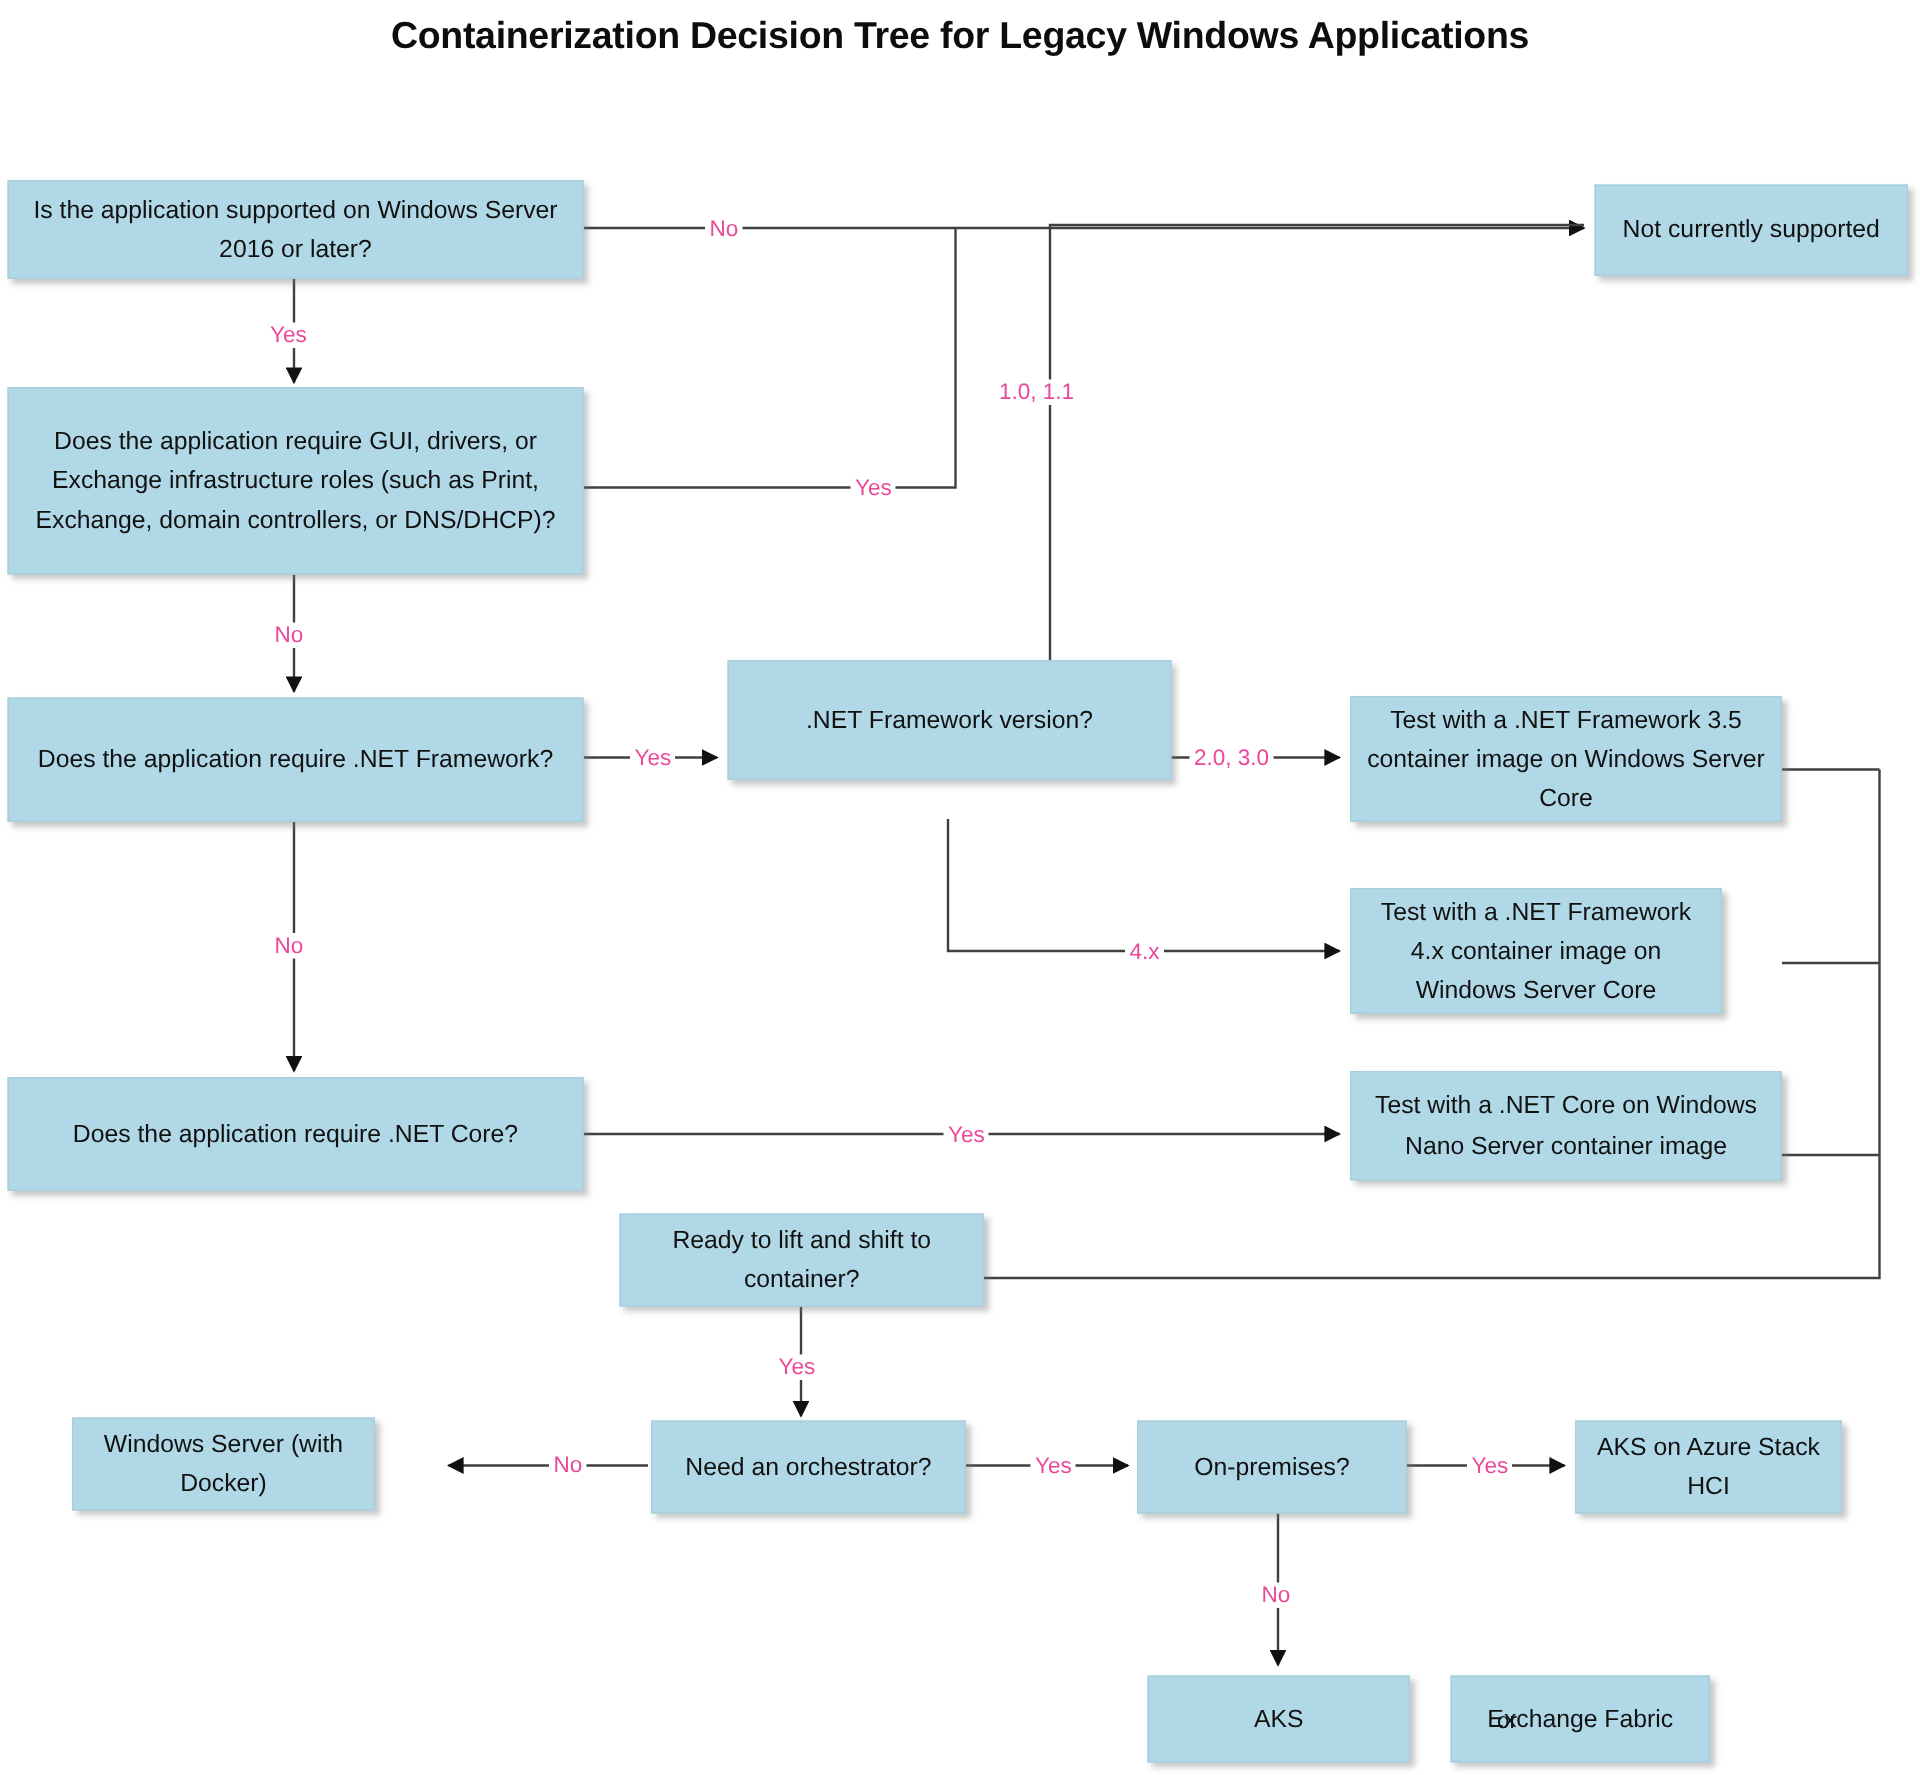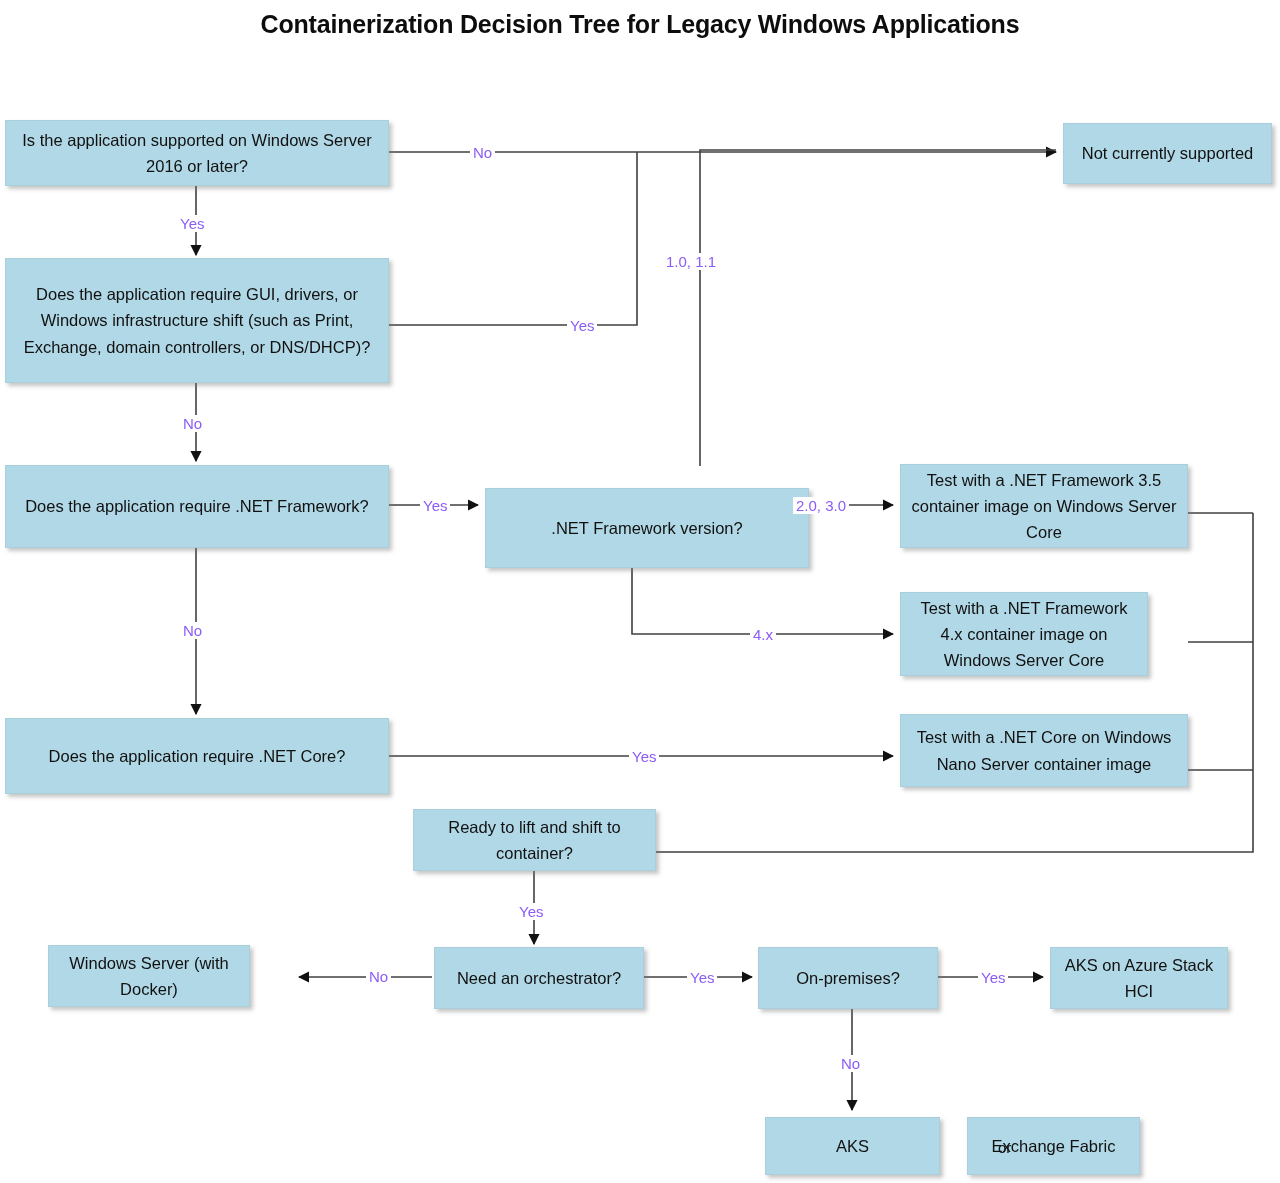--- a/index.html
+++ b/index.html
@@ -62,7 +62,7 @@
     background: #ffffff;
     font-size: 15px;
     line-height: 1;
-    color: #8b5cf6;
+    color: #ec4899;
     padding: 1px 3px;
     white-space: nowrap;
     font-family: "Liberation Sans", sans-serif;

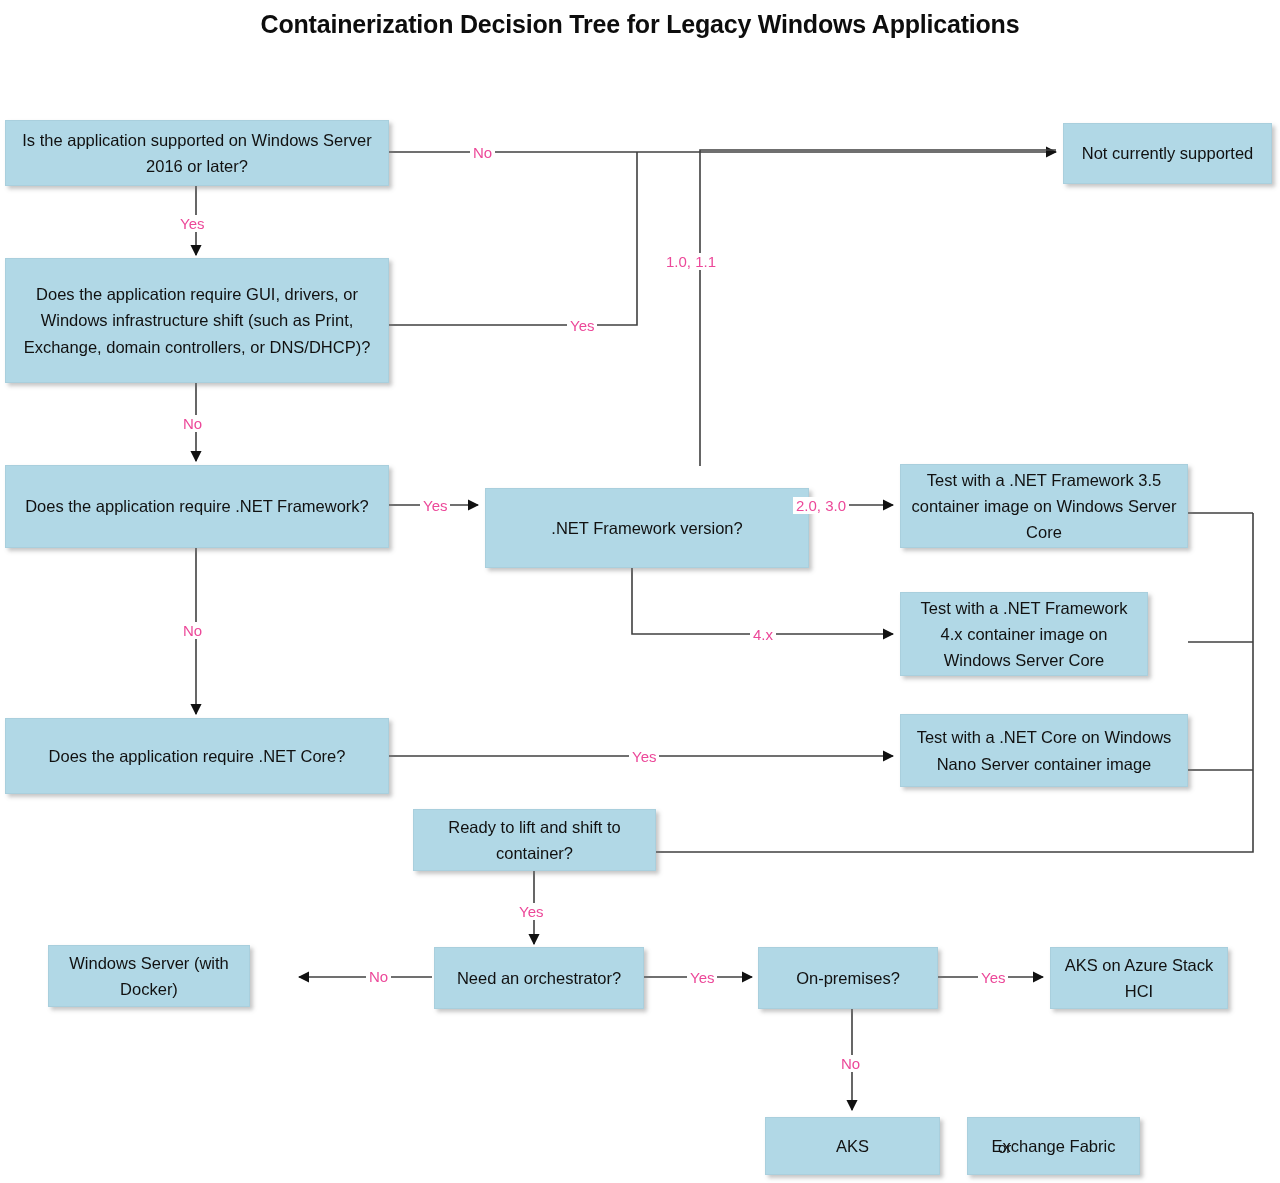--- a/index.html
+++ b/index.html
@@ -132,7 +132,7 @@
   </div>
 
   <div class="node" style="left:5px; top:258px; width:384px; height:125px;">
-    <span>Does the application require GUI, drivers, or Windows infrastructure shift (such as Print, Exchange, domain controllers, or DNS/DHCP)?</span>
+    <span>Does the application require GUI, drivers, or Exchange infrastructure roles (such as Print, Exchange, domain controllers, or DNS/DHCP)?</span>
   </div>
 
   <div class="node" style="left:1063px; top:123px; width:209px; height:61px;">

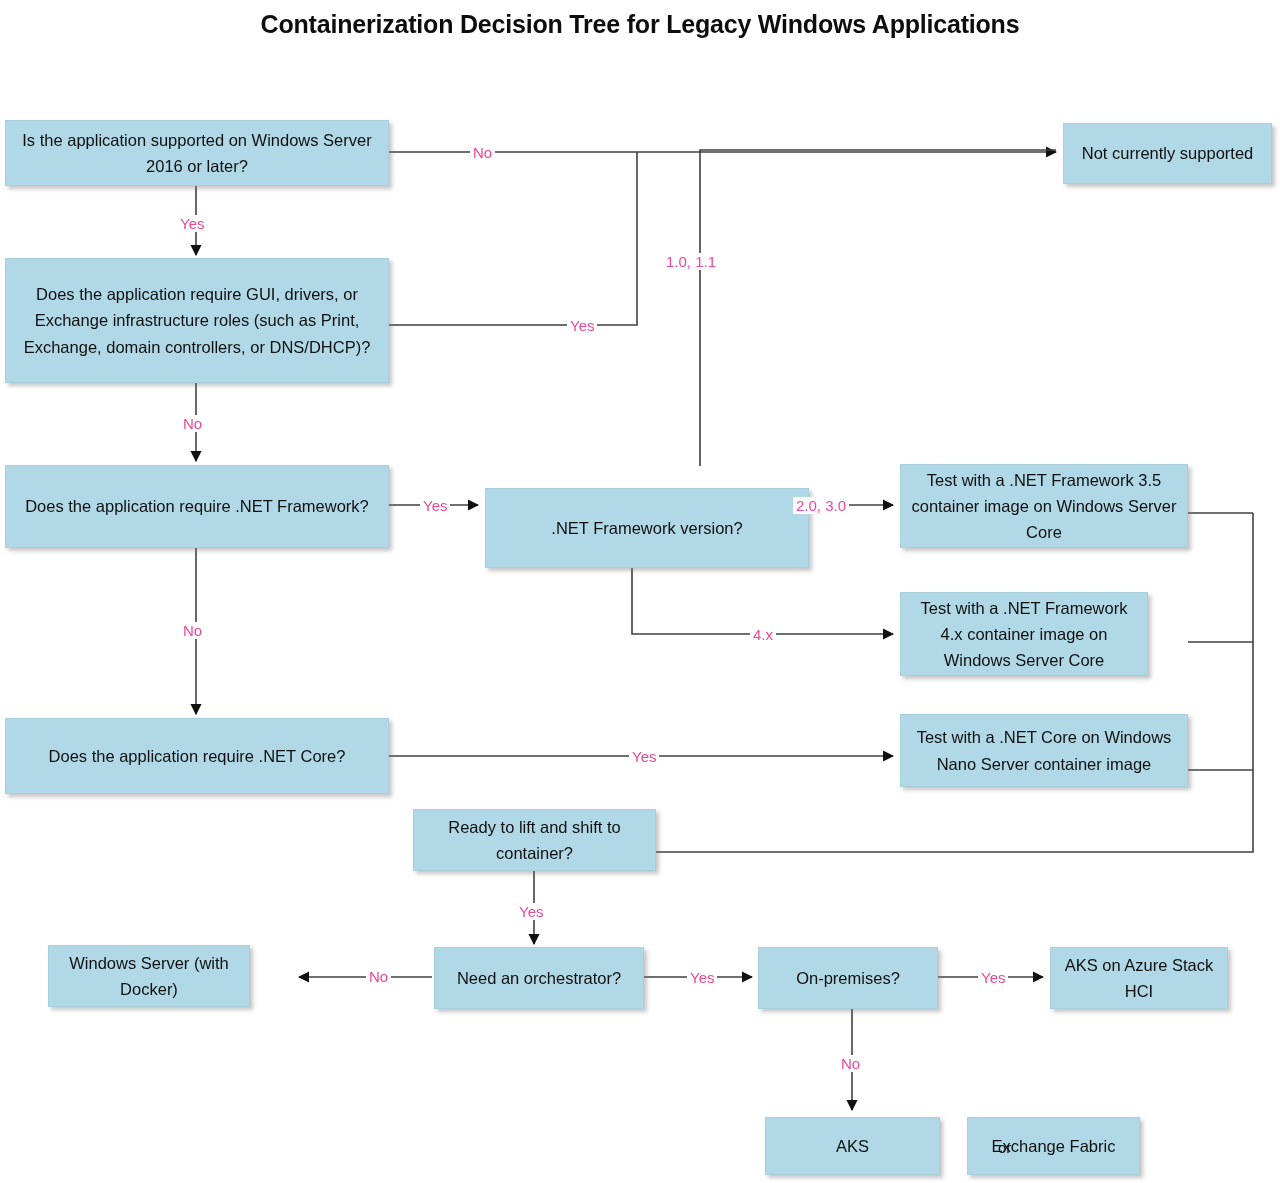--- a/index.html
+++ b/index.html
@@ -143,7 +143,7 @@
     <span>Does the application require .NET Framework?</span>
   </div>
 
-  <div class="node" style="left:485px; top:488px; width:324px; height:80px;justify-content:center;">
+  <div class="node" style="left:485px; top:440px; width:296px; height:80px;justify-content:center;">
     <span>.NET Framework version?</span>
   </div>
 

